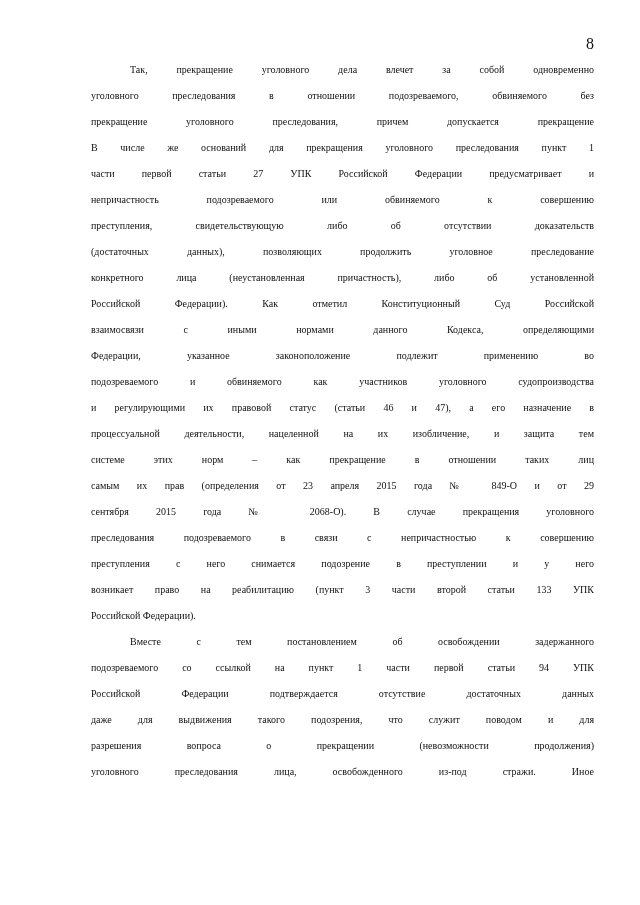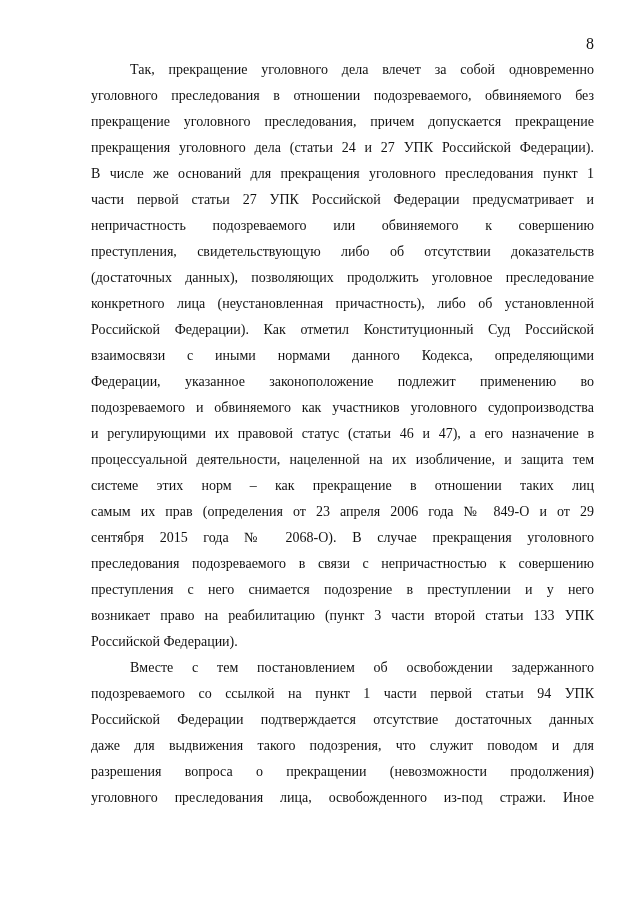--- a/index.html
+++ b/index.html
@@ -30,7 +30,7 @@
   }
   .line {
     display: block;
-    font-size: 14px;
+    font-size: 10px;
     line-height: 26px;
     height: 26px;
     white-space: nowrap;

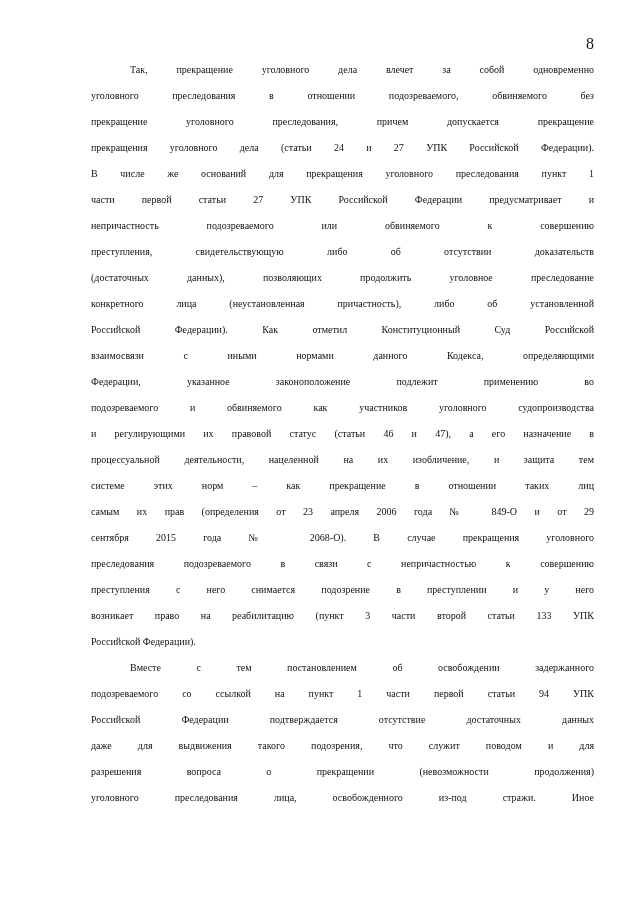--- a/index.html
+++ b/index.html
@@ -55,7 +55,6 @@
     <span class="line indent">Так, прекращение уголовного дела влечет за собой одновременно</span>
     <span class="line">уголовного преследования в отношении подозреваемого, обвиняемого без</span>
     <span class="line">прекращение уголовного преследования, причем допускается прекращение</span>
-    <span class="line">прекращения уголовного дела (статьи 24 и 27 УПК Российской Федерации).</span>
     <span class="line">В числе же оснований для прекращения уголовного преследования пункт 1</span>
     <span class="line">части первой статьи 27 УПК Российской Федерации предусматривает и</span>
     <span class="line">непричастность подозреваемого или обвиняемого к совершению</span>

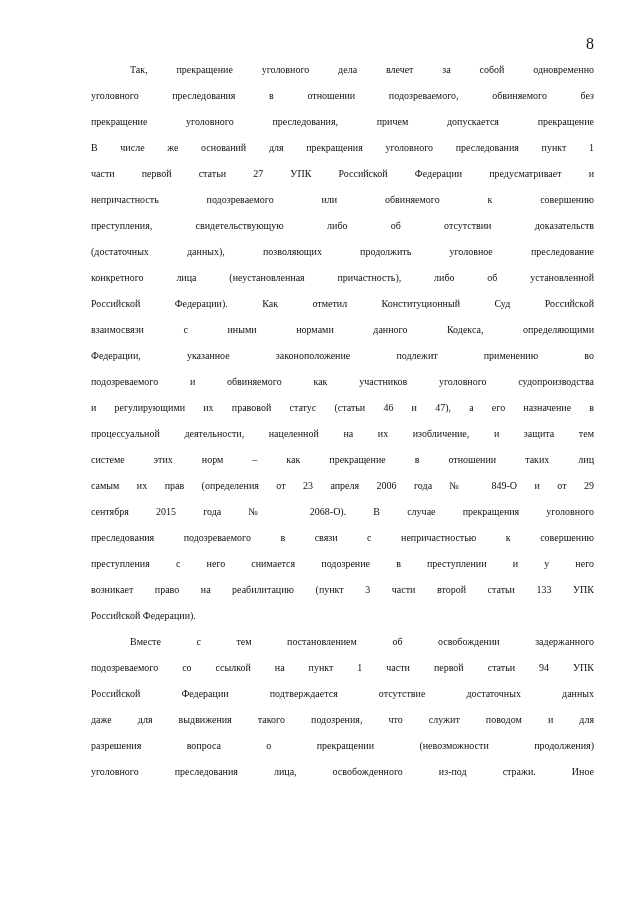--- a/index.html
+++ b/index.html
@@ -68,7 +68,7 @@
     <span class="line">и регулирующими их правовой статус (статьи 46 и 47), а его назначение в</span>
     <span class="line">процессуальной деятельности, нацеленной на их изобличение, и защита тем</span>
     <span class="line">системе этих норм – как прекращение в отношении таких лиц</span>
-    <span class="line">самым их прав (определения от 23 апреля 2006 года № 849-О и от 29</span>
+    <span class="line">самым их прав (определения от 23 апреля 2015 года № 849-О и от 29</span>
     <span class="line">сентября 2015 года № 2068-О). В случае прекращения уголовного</span>
     <span class="line">преследования подозреваемого в связи с непричастностью к совершению</span>
     <span class="line">преступления с него снимается подозрение в преступлении и у него</span>

